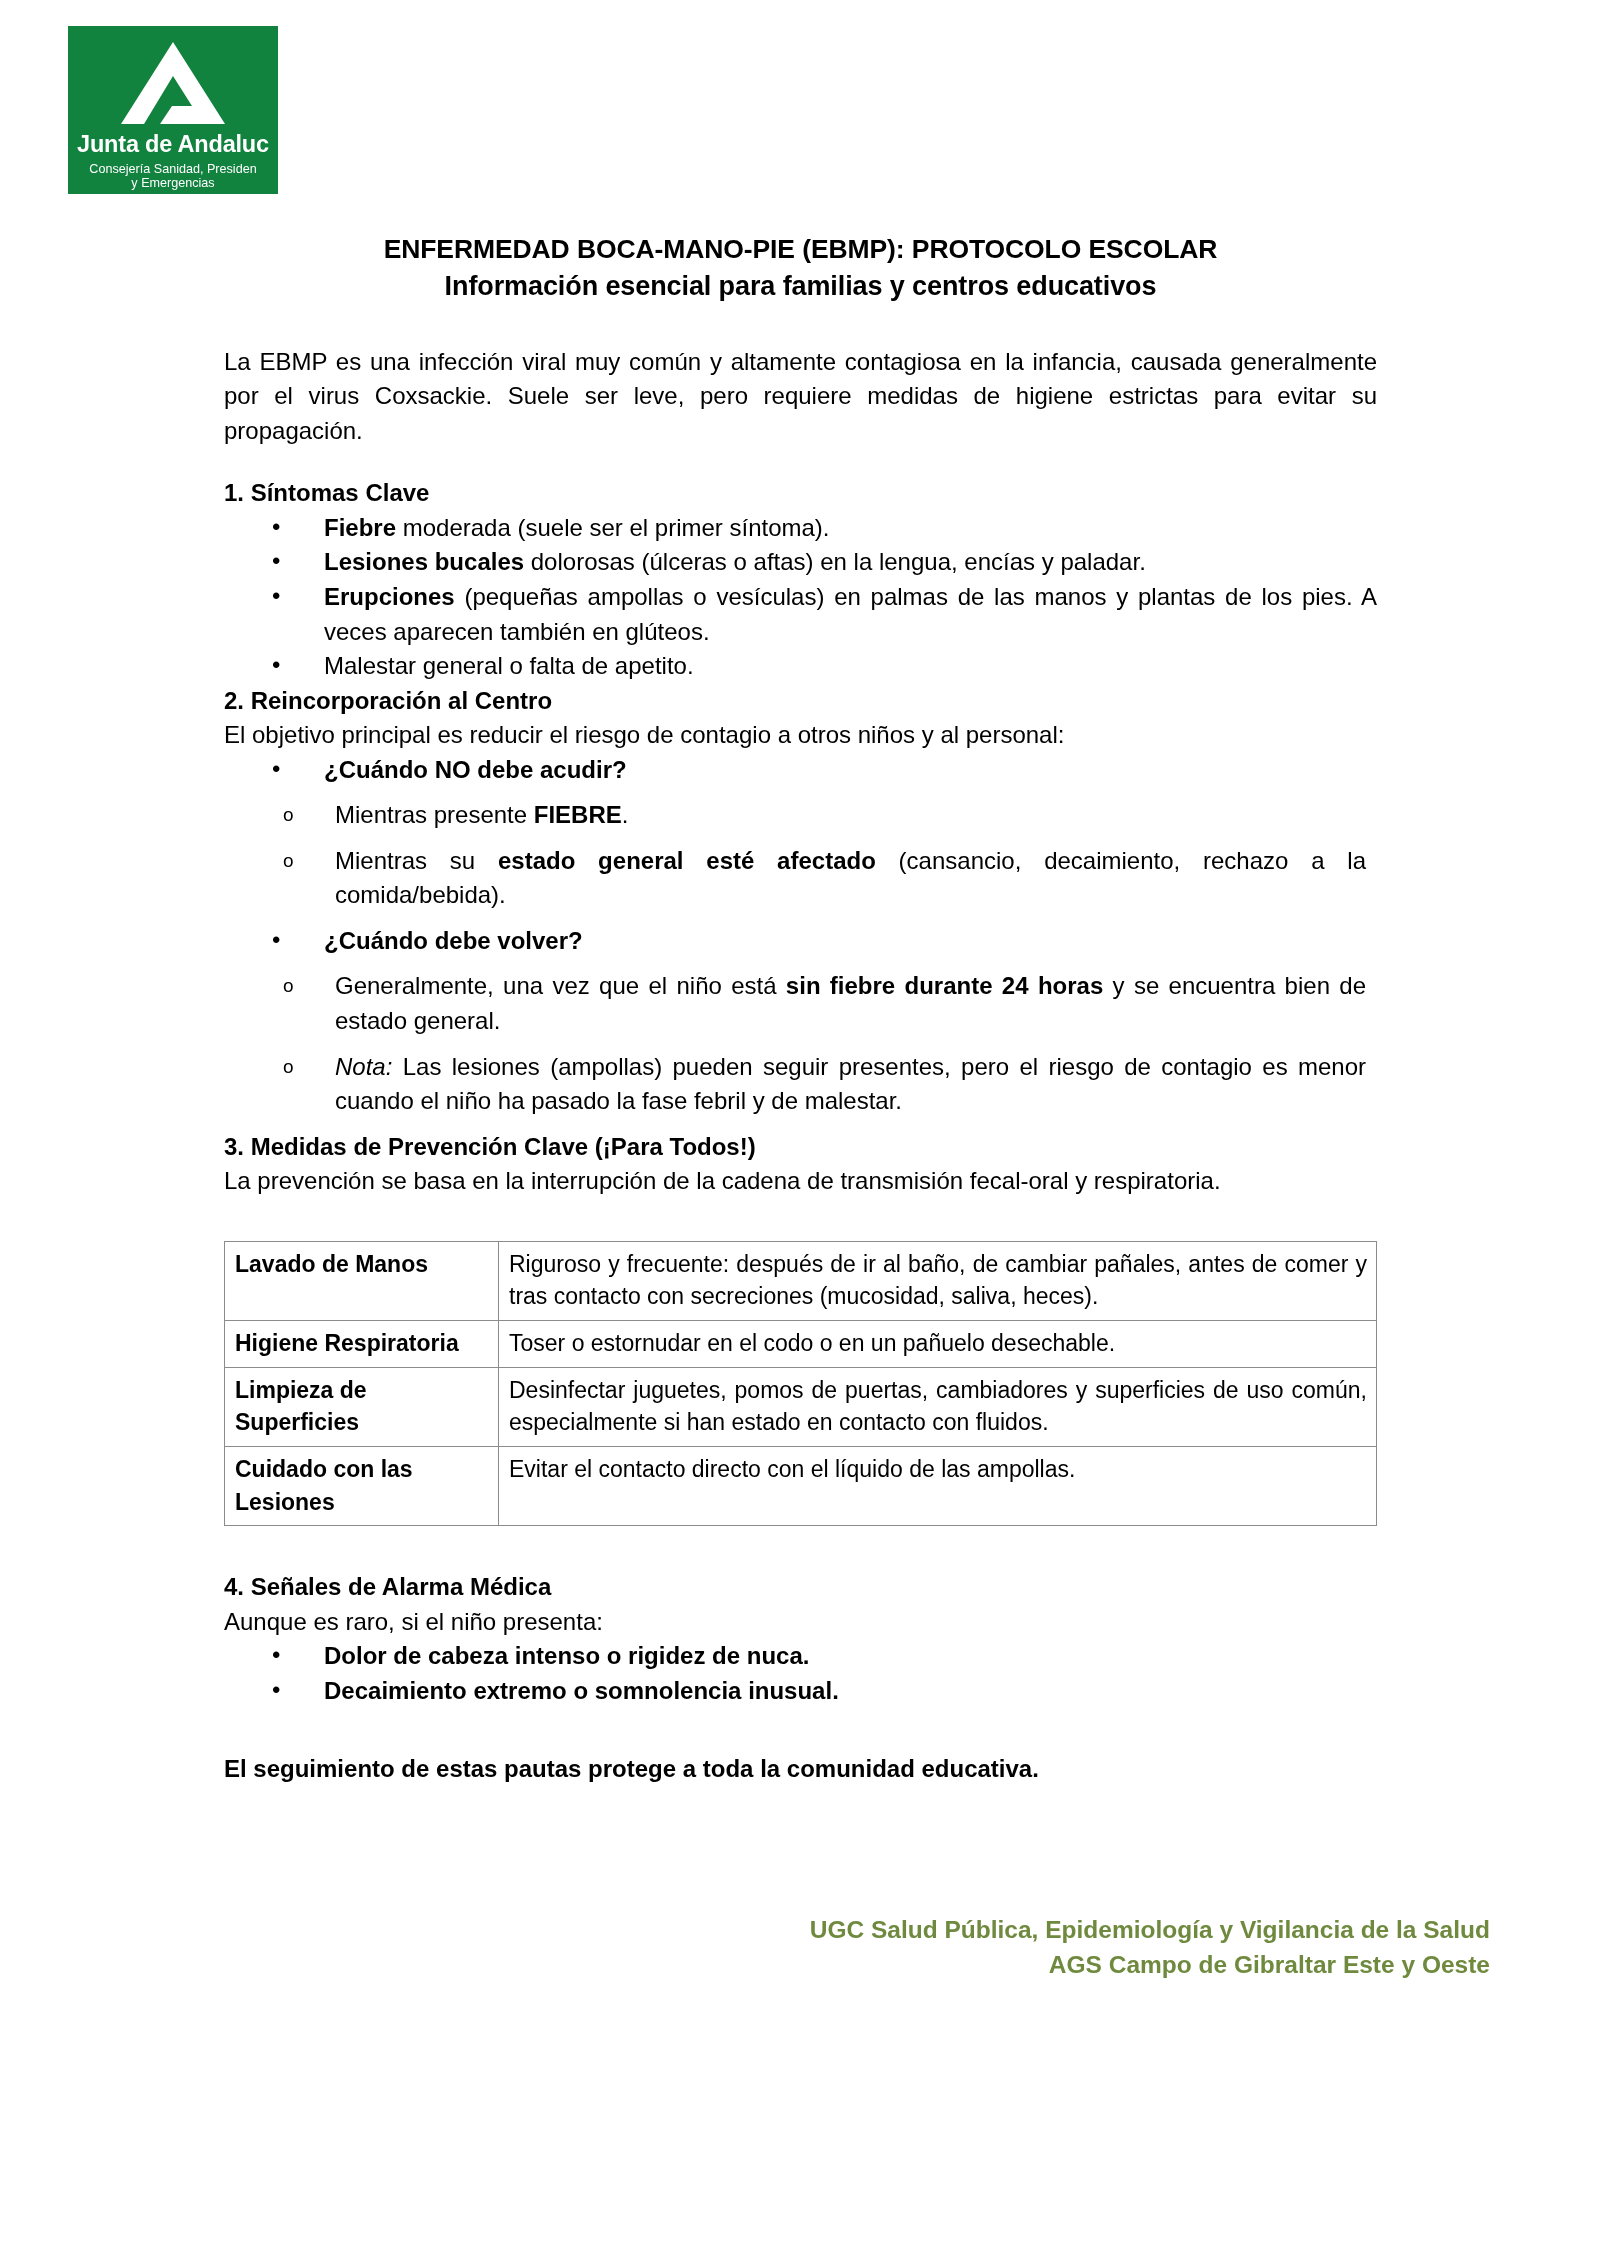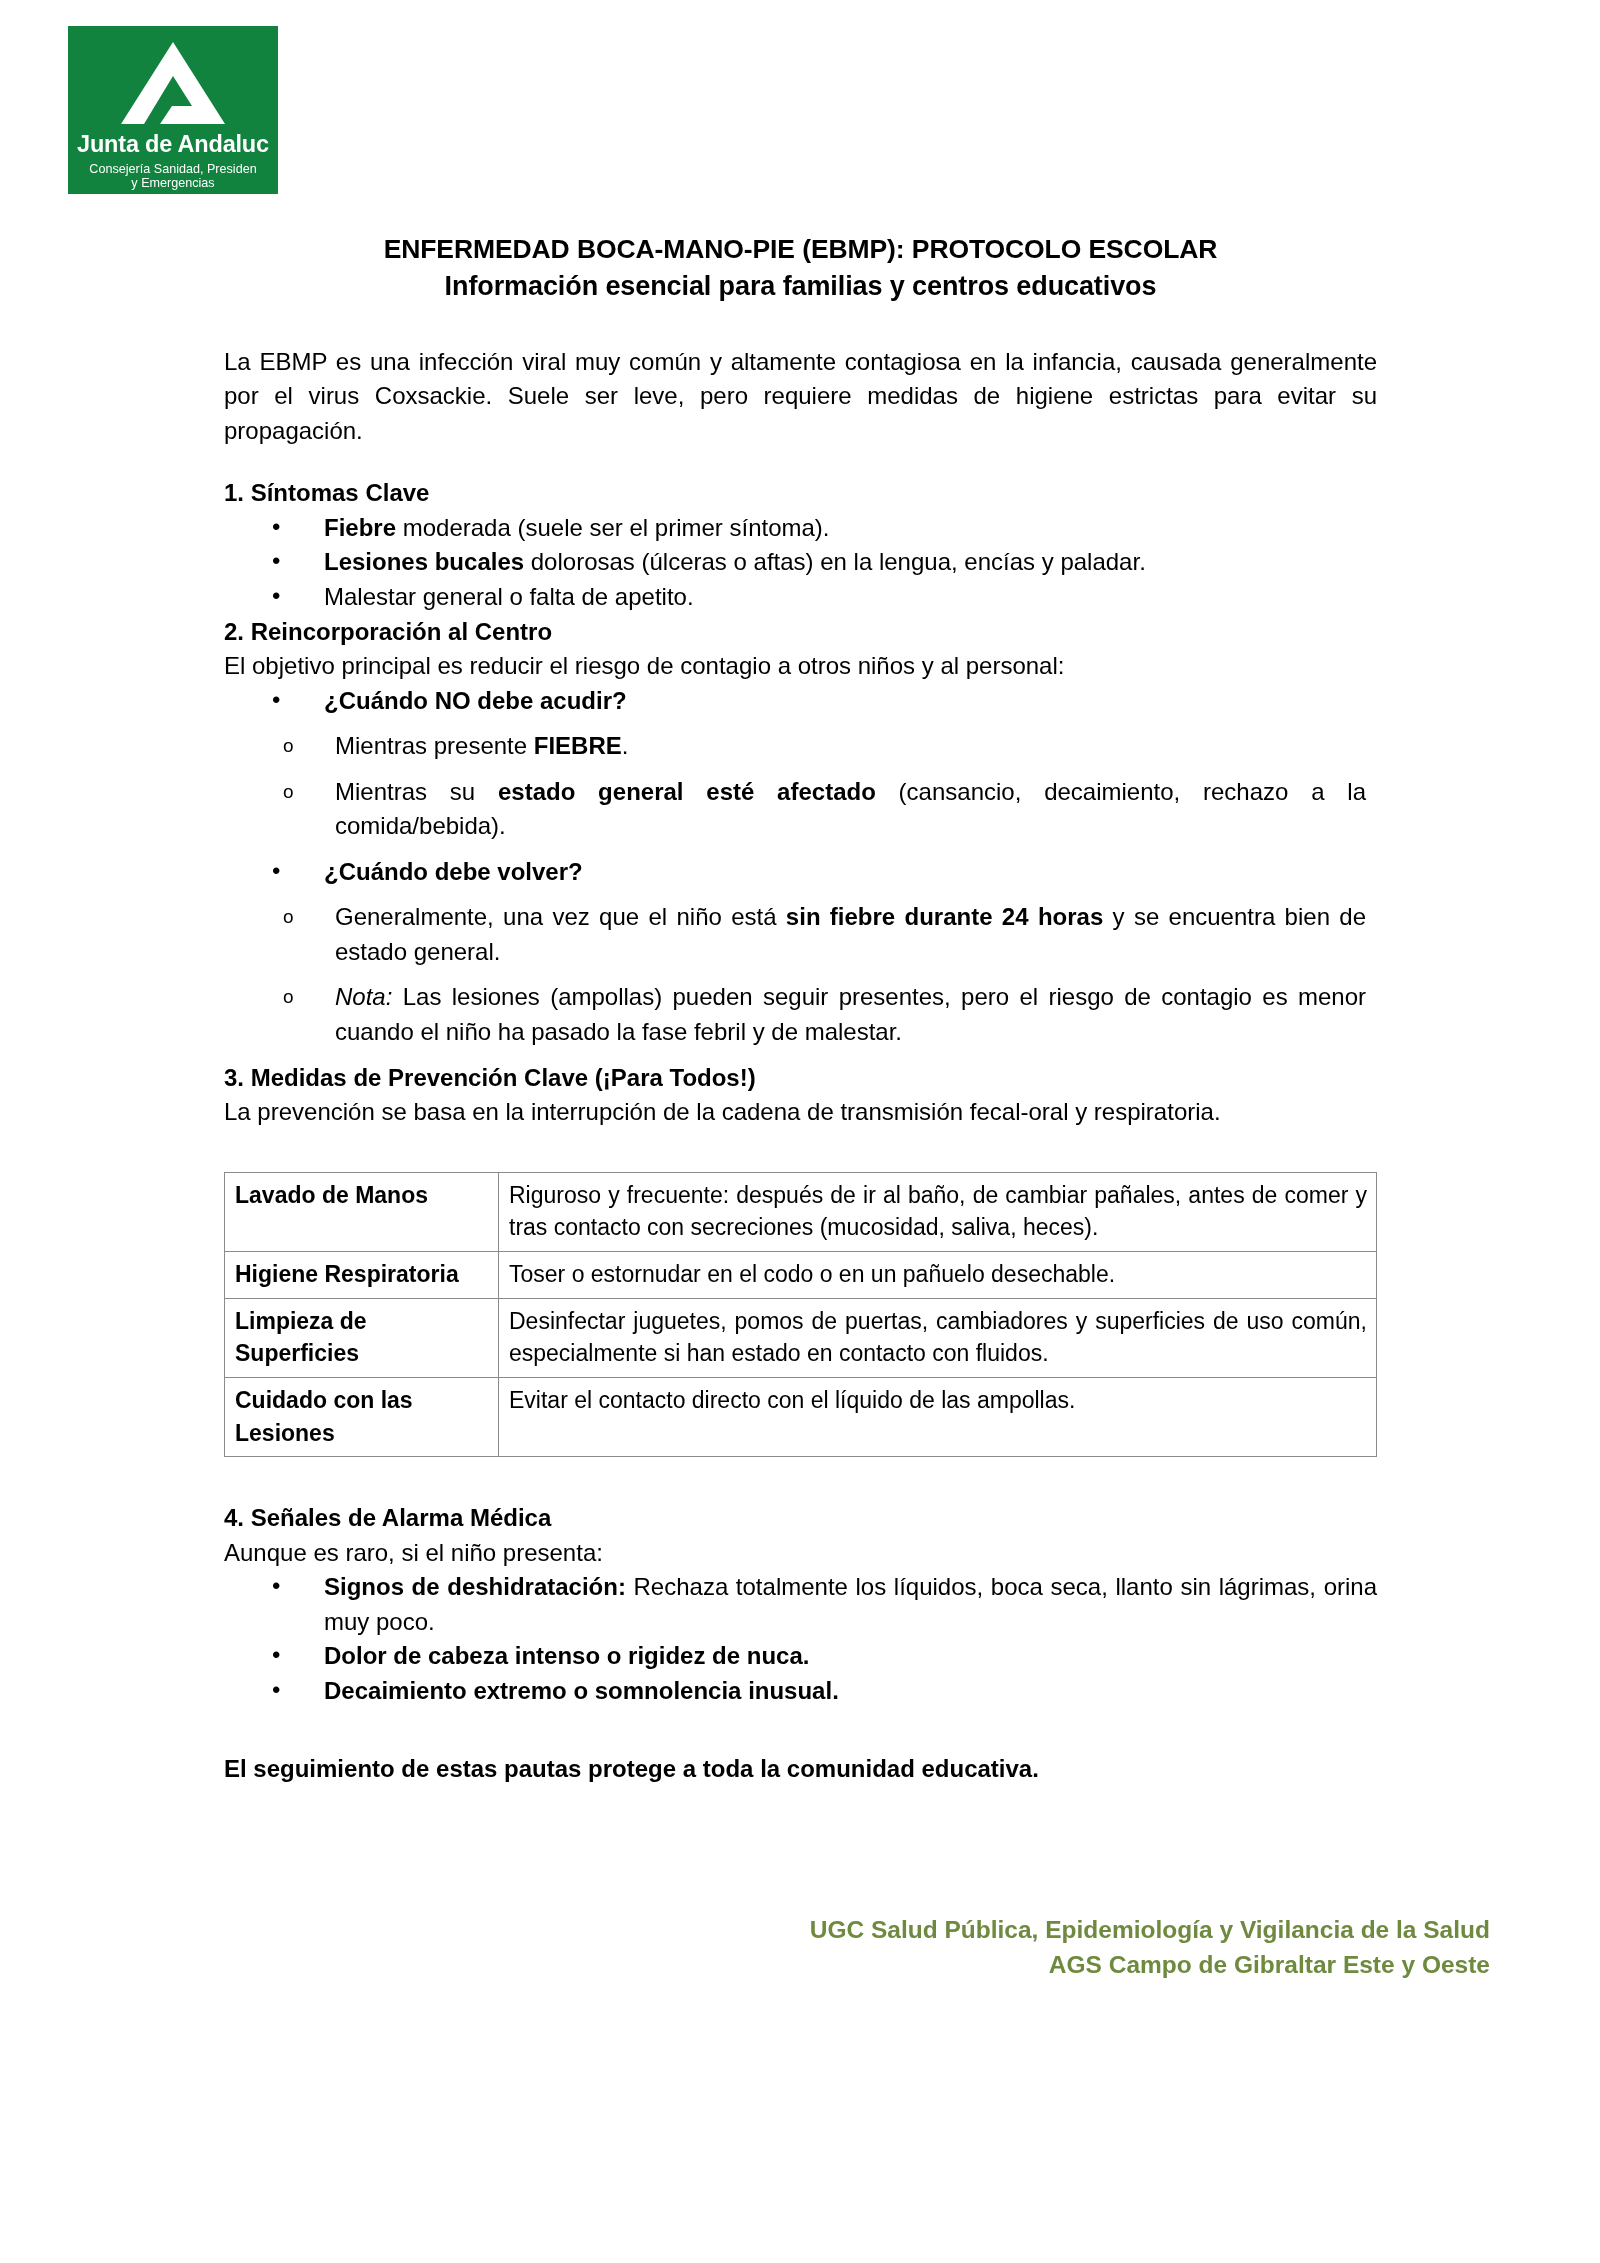--- a/index.html
+++ b/index.html
@@ -219,6 +219,7 @@
     <ul class="lvl1">
       <li><b>Fiebre</b><span> moderada (suele ser el primer síntoma).</span></li>
       <li><b>Lesiones bucales</b><span> dolorosas (úlceras o aftas) en la lengua, encías y paladar.</span></li>
+      <li><b>Erupciones</b><span> (pequeñas ampollas o vesículas) en palmas de las manos y plantas de los pies. A veces aparecen también en glúteos.</span></li>
       <li><b></b><span>Malestar general o falta de apetito.</span></li>
     </ul>
 

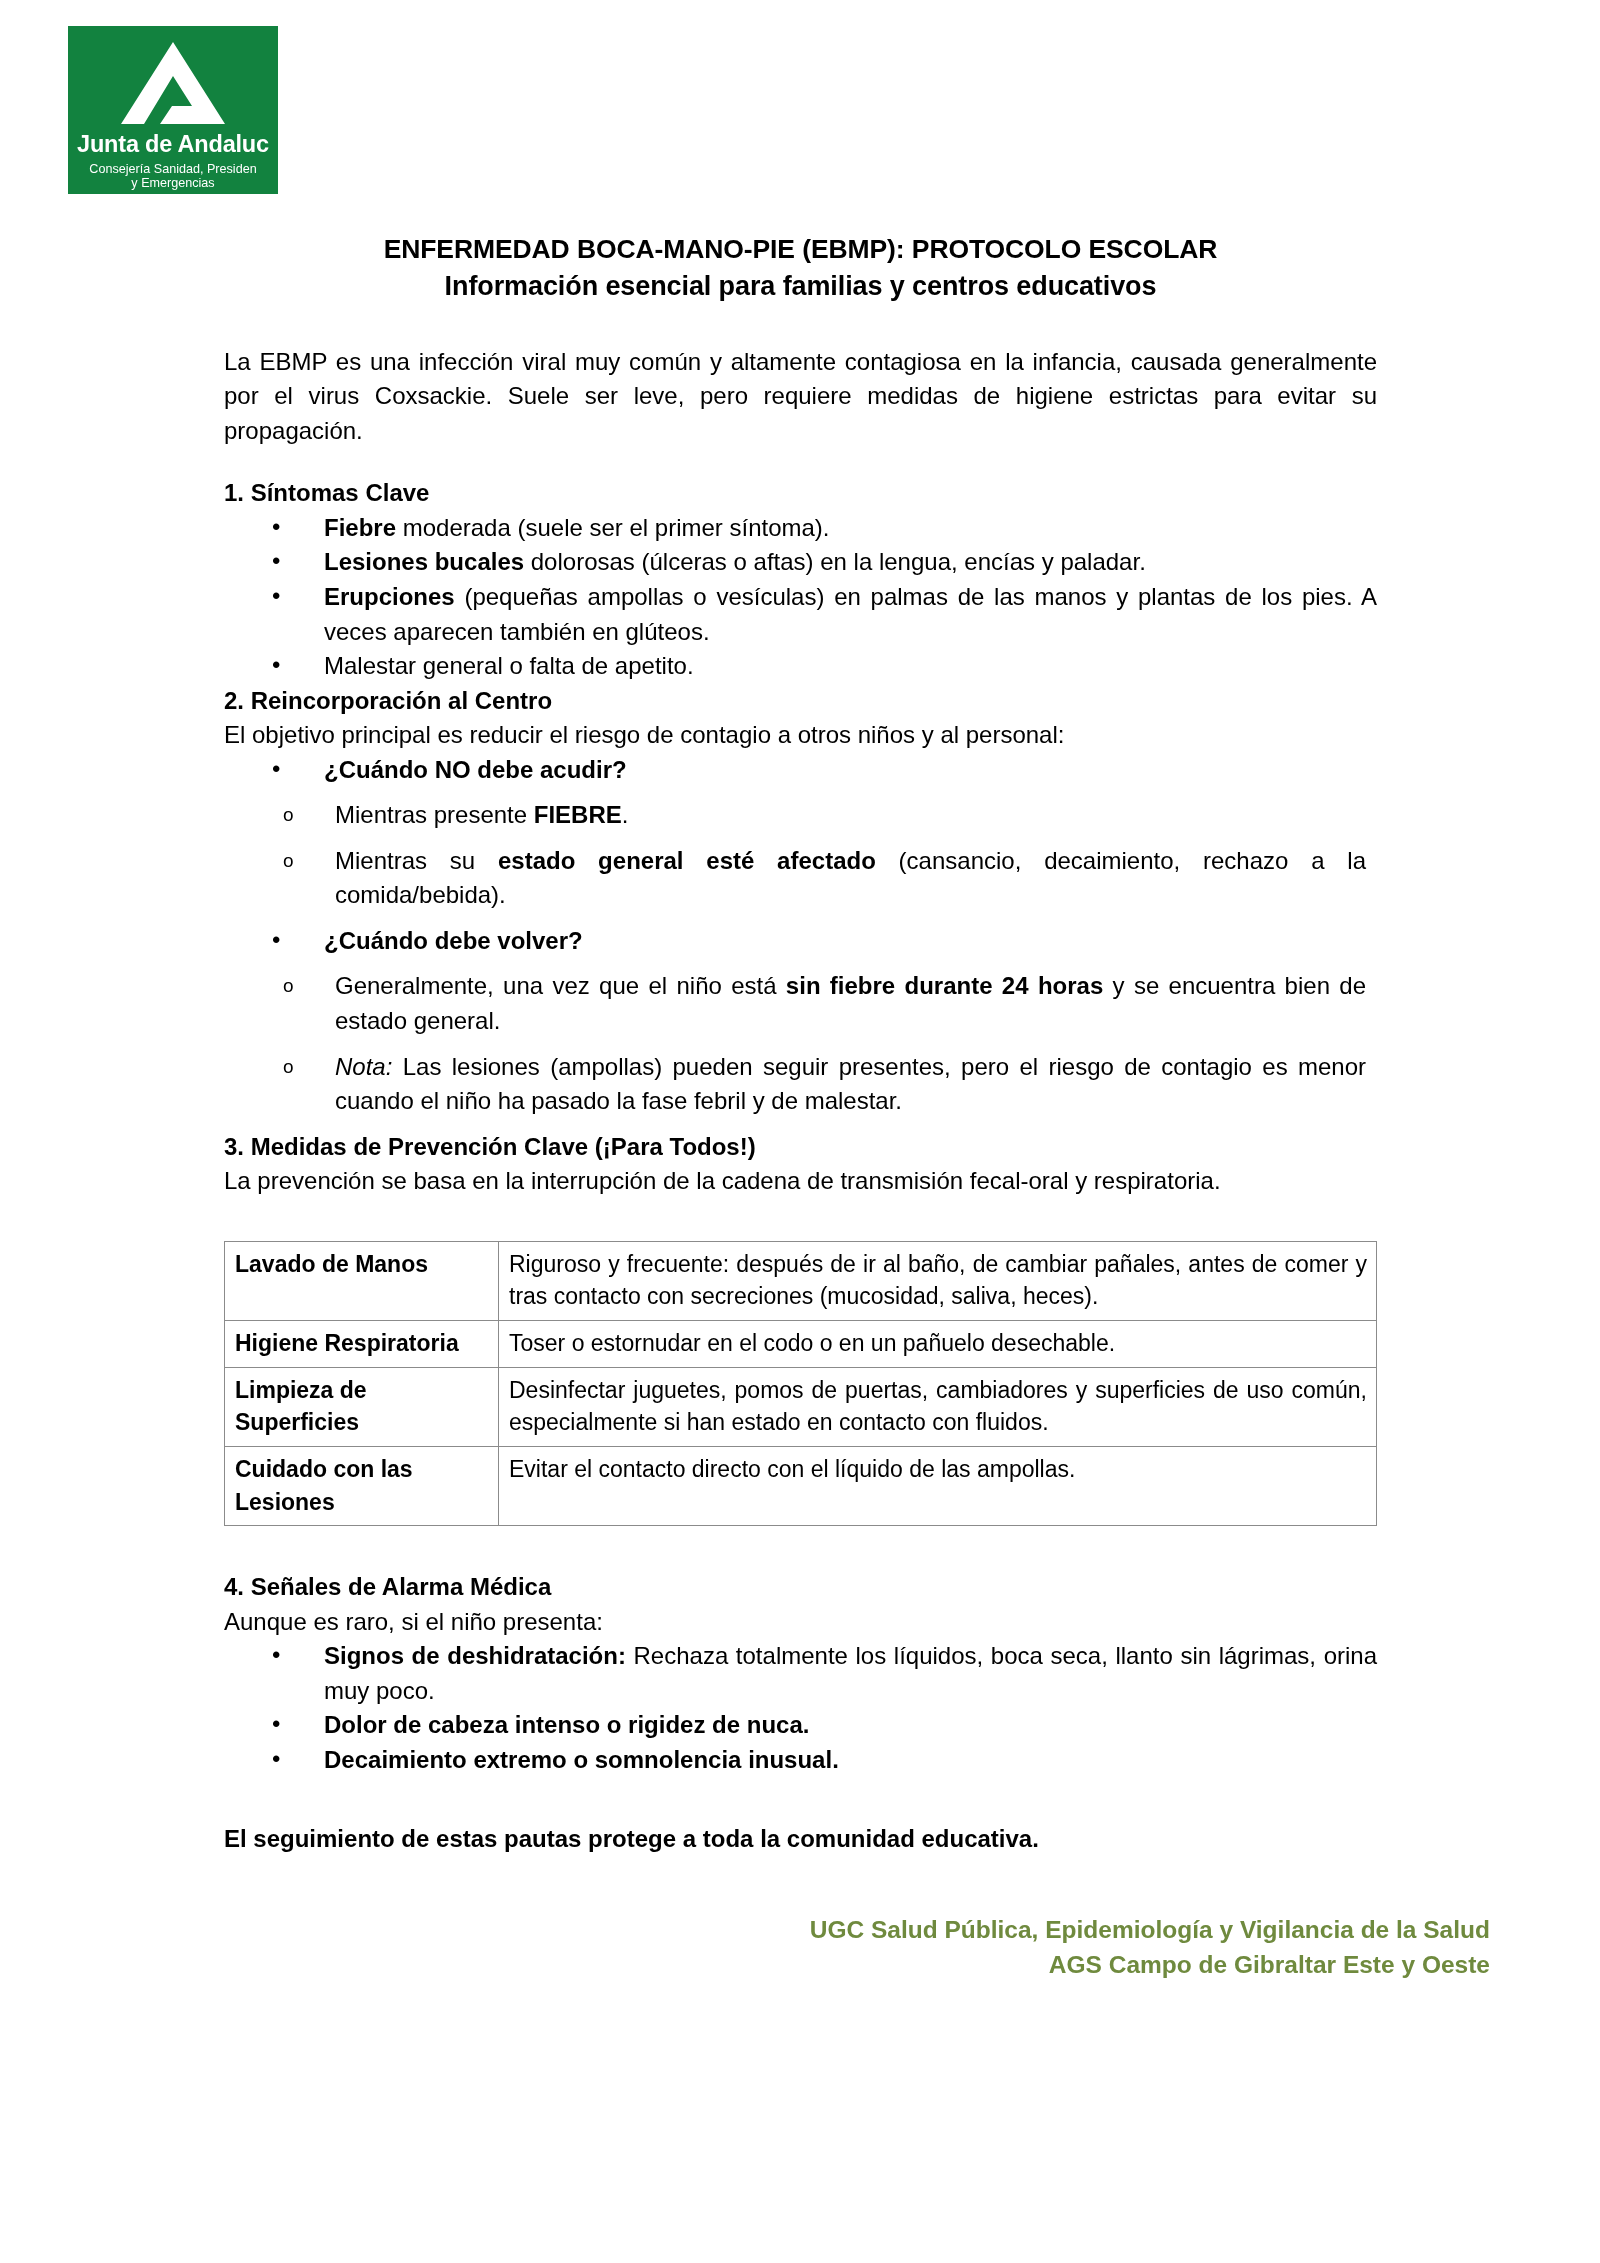--- a/index.html
+++ b/index.html
@@ -271,7 +271,6 @@
     <p class="sec-head after-table">4. Señales de Alarma Médica</p>
     <p class="para">Aunque es raro, si el niño presenta:</p>
     <ul class="lvl1">
-      <li><b>Signos de deshidratación:</b><span> Rechaza totalmente los líquidos, boca seca, llanto sin lágrimas, orina muy poco.</span></li>
       <li><b>Dolor de cabeza intenso o rigidez de nuca.</b><span></span></li>
       <li><b>Decaimiento extremo o somnolencia inusual.</b><span></span></li>
     </ul>

